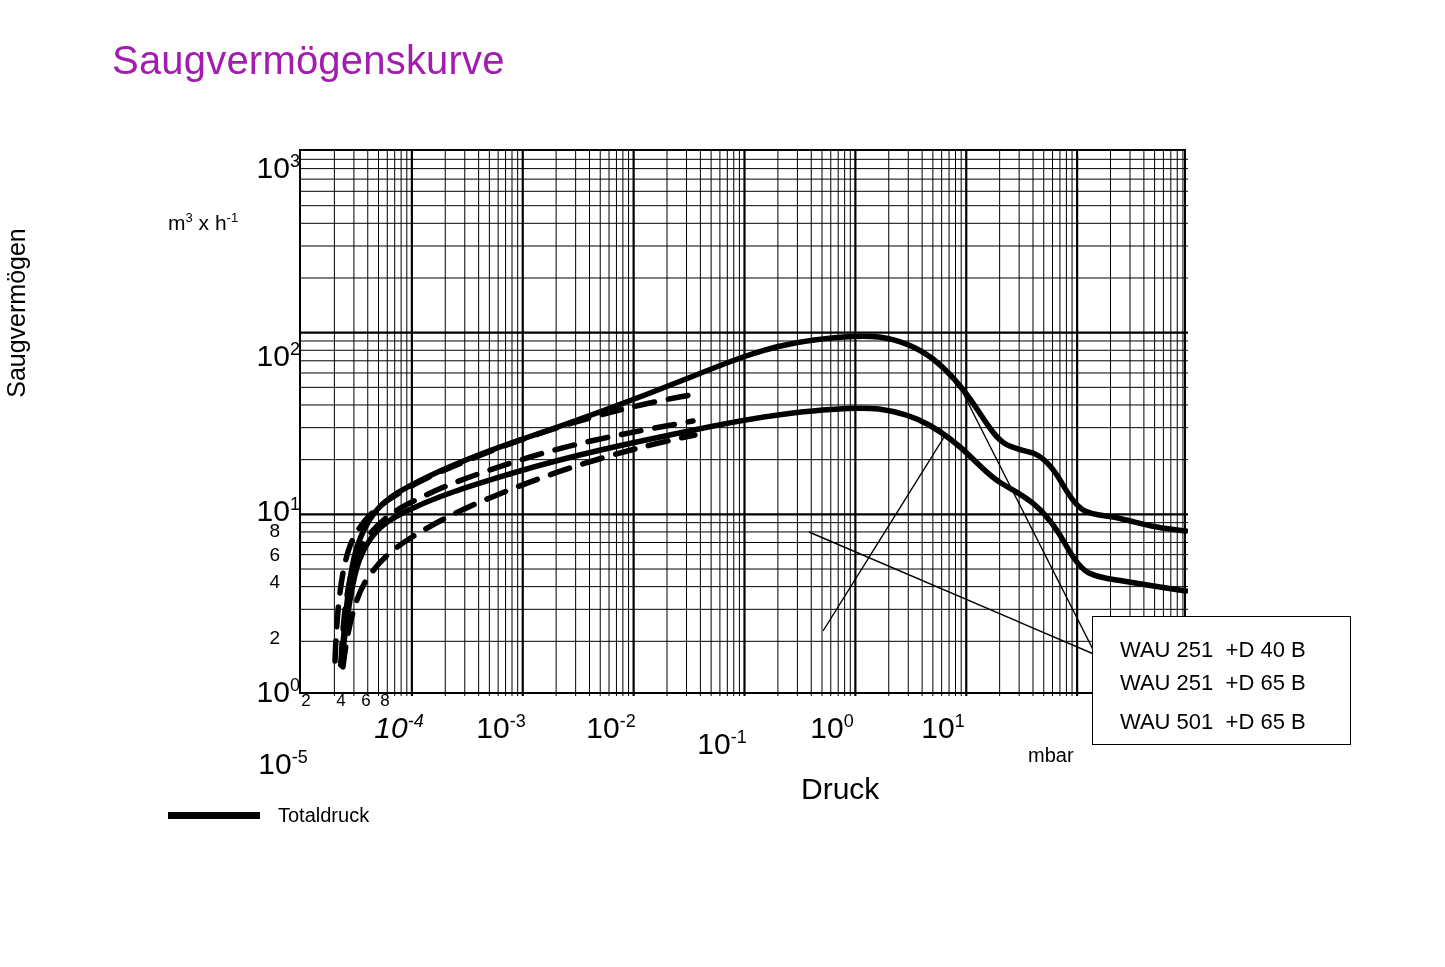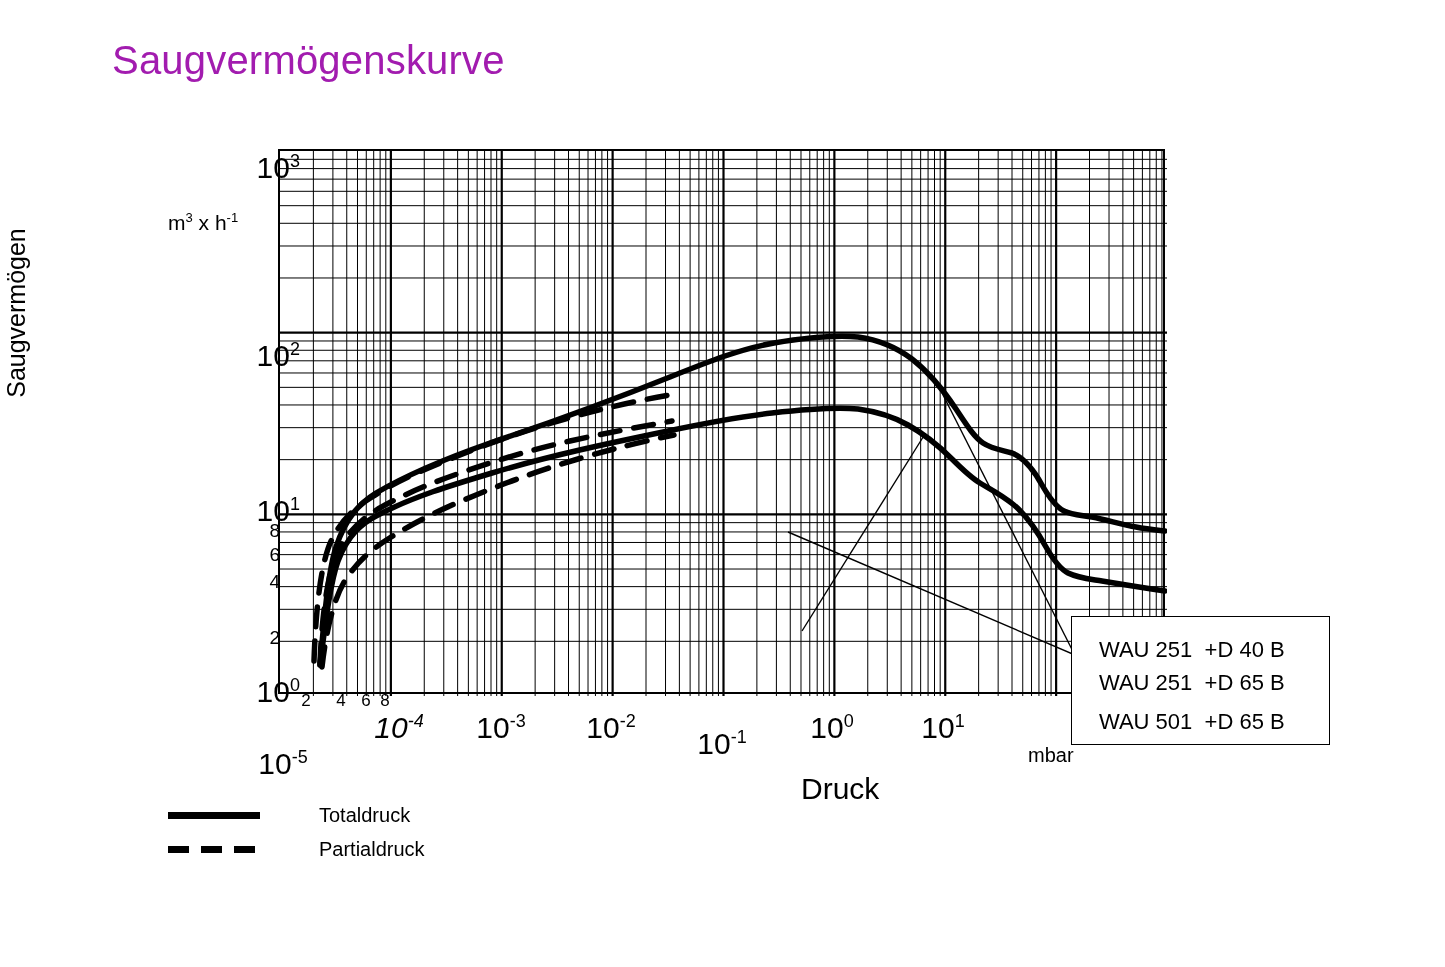--- a/index.html
+++ b/index.html
@@ -27,7 +27,7 @@
   
   #plot-area {
     position: absolute;
-    left: 278px;
+    left: 299px;
     top: 149px;
     width: 887px;
     height: 545px;

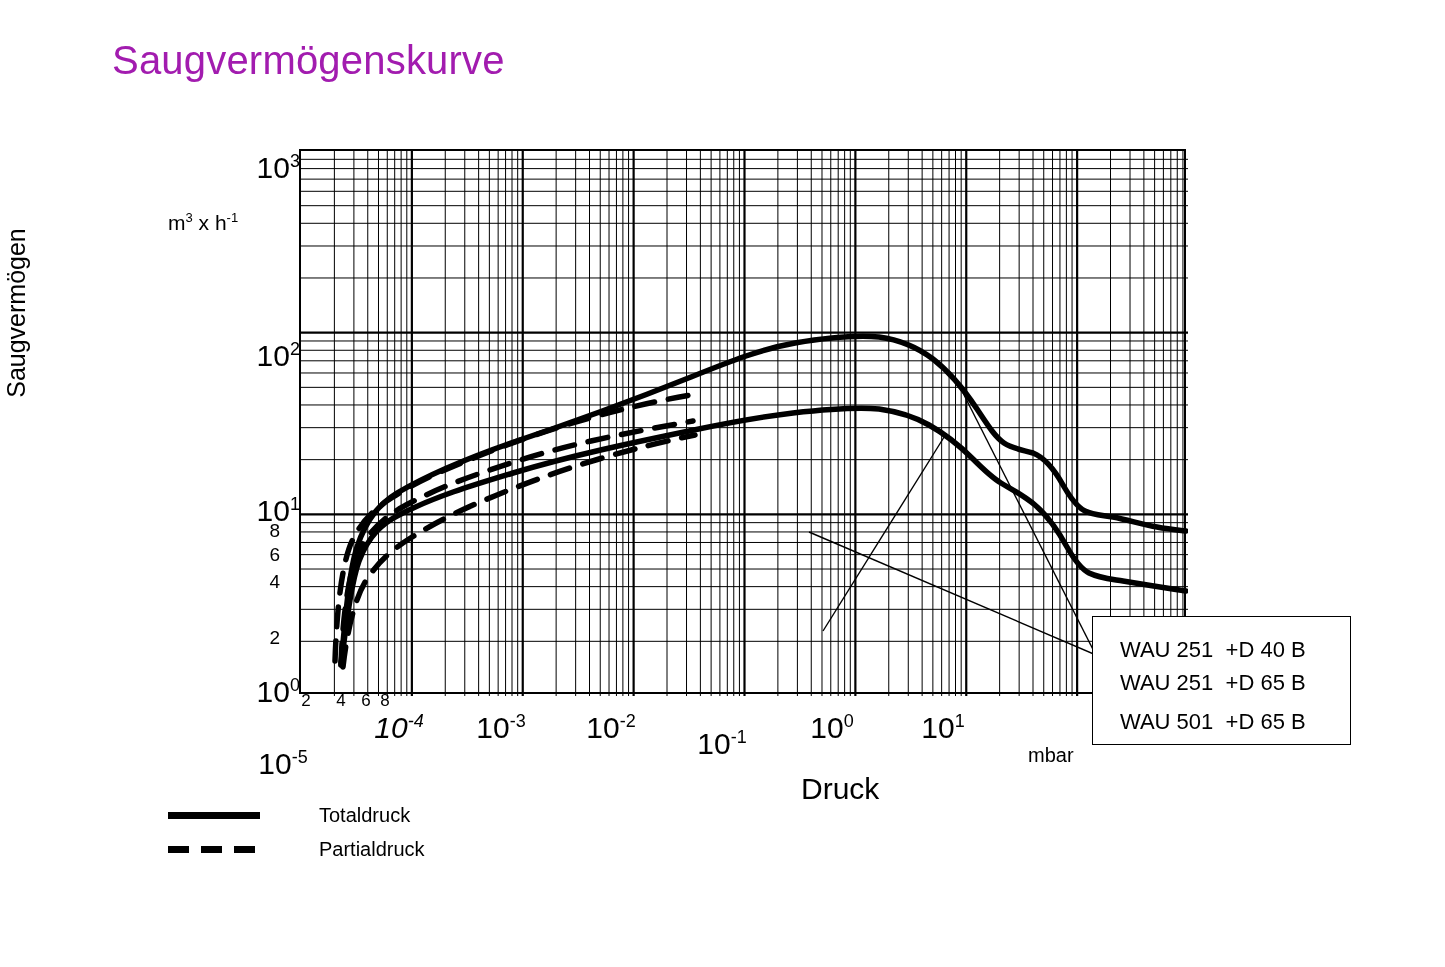--- a/index.html
+++ b/index.html
@@ -123,7 +123,6 @@
     display: flex;
     align-items: center;
     height: 34px;
-    gap: 41px;
   }
   .legend-swatch {
     width: 92px;

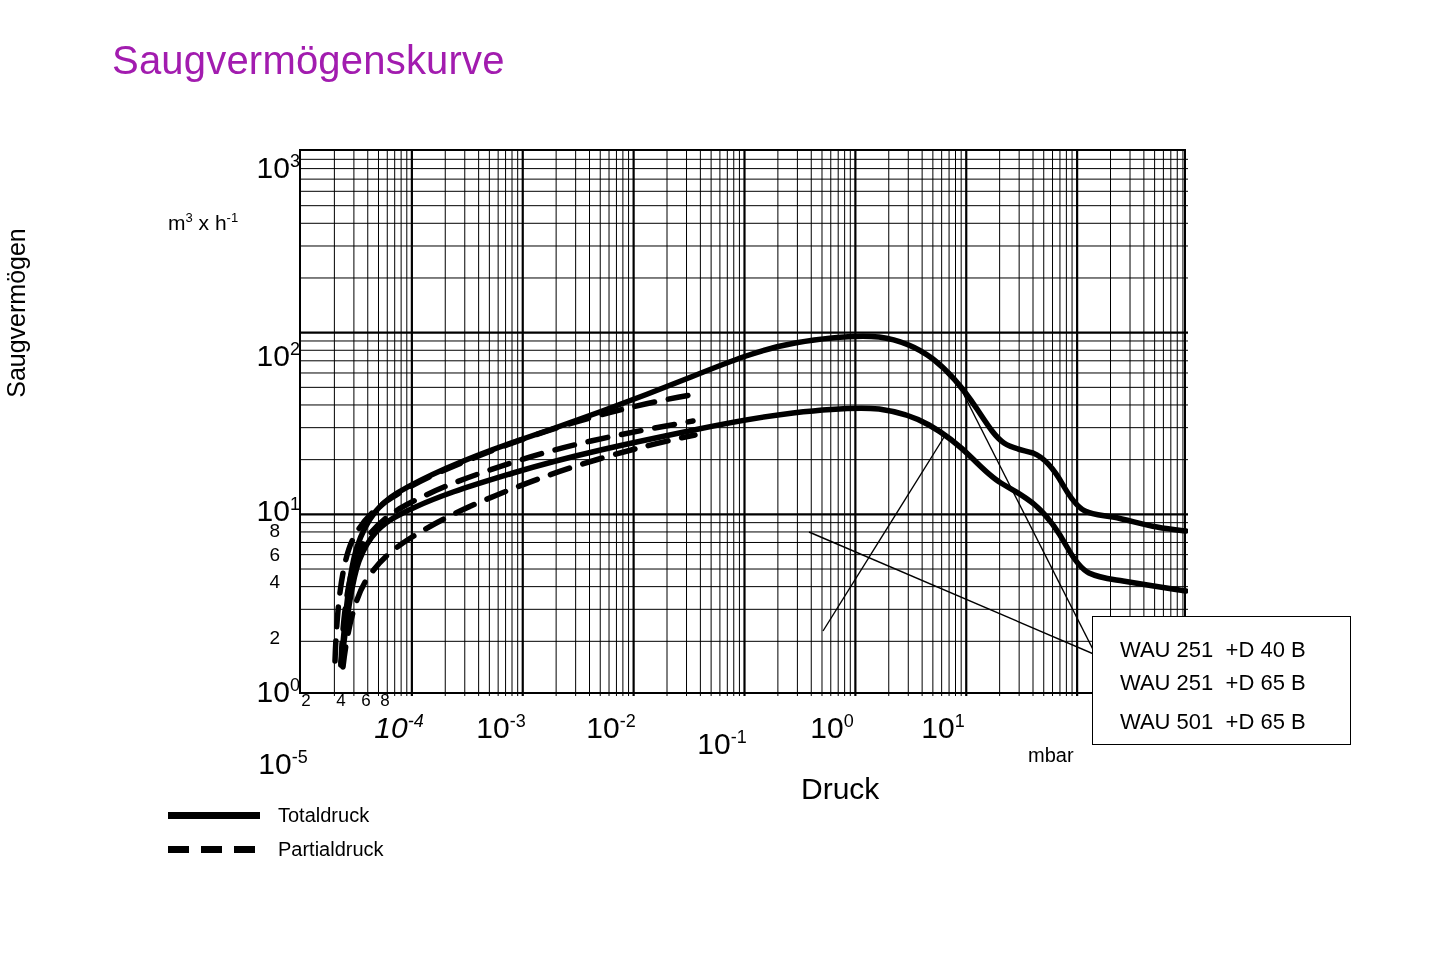--- a/index.html
+++ b/index.html
@@ -366,10 +366,6 @@
       <div class="legend-swatch solid"></div>
       <div class="legend-label">Totaldruck</div>
     </div>
-    <div class="legend-row">
-      <div class="legend-swatch dashed"></div>
-      <div class="legend-label">Partialdruck</div>
-    </div>
   </div>
 </div>
 

